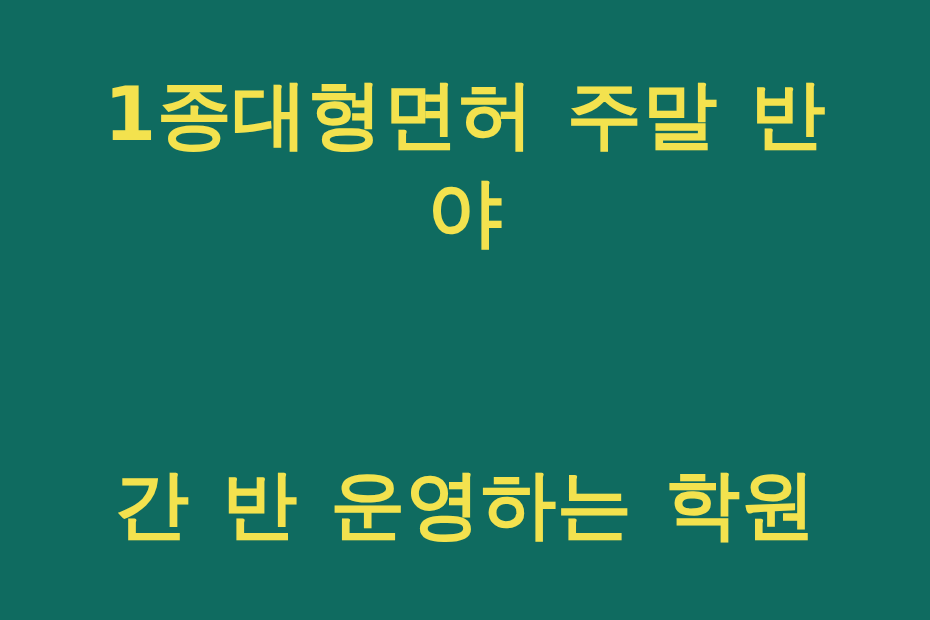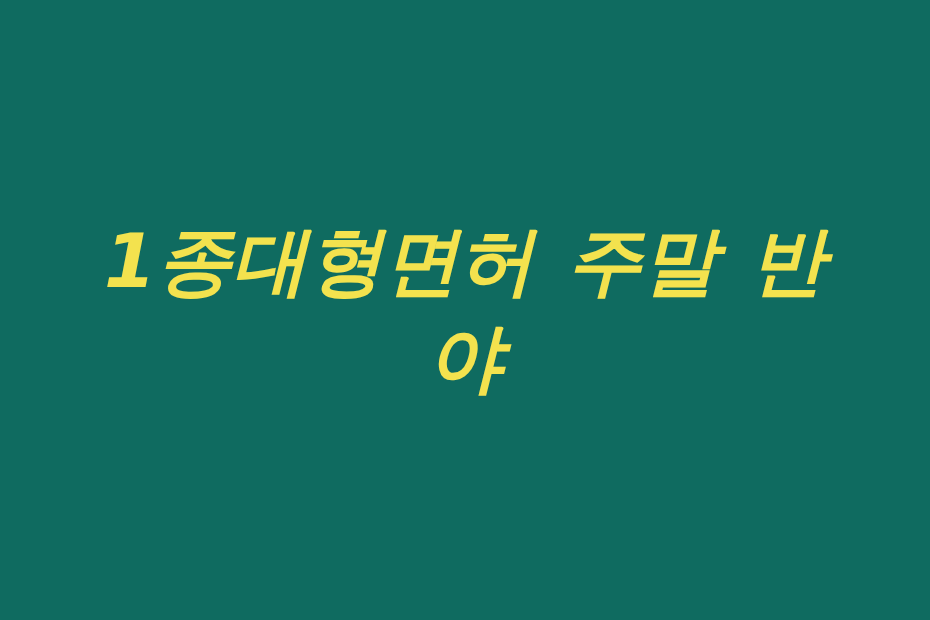--- a/index.html
+++ b/index.html
@@ -45,7 +45,6 @@
 
   #headline .line {
     display: block;
-    font-style: italic;
   }
 </style>
 </head>

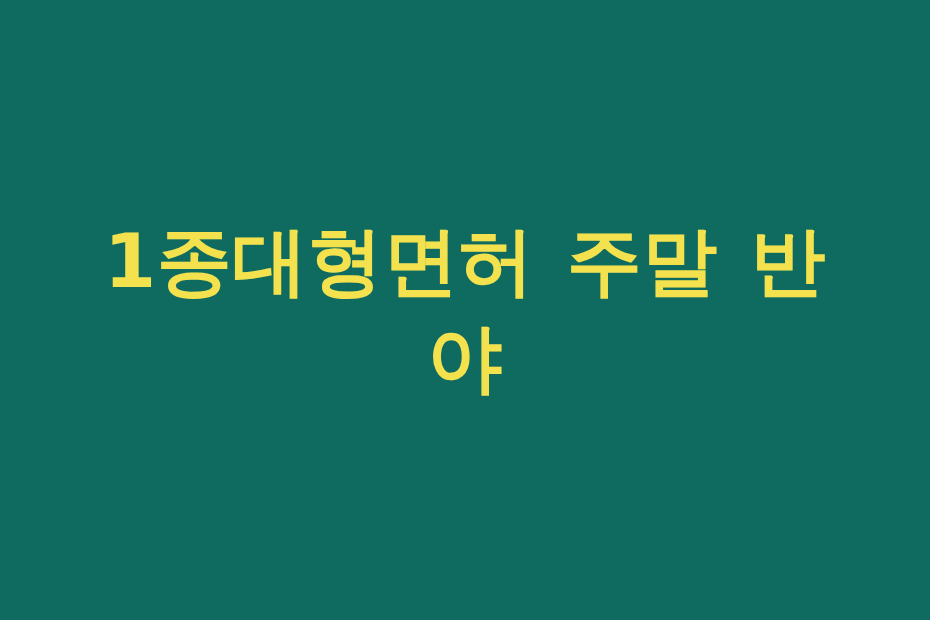--- a/index.html
+++ b/index.html
@@ -53,6 +53,7 @@
 <div id="banner" style="background: rgb(15, 107, 96);">
   <h1 id="headline" style="color: rgb(243, 226, 78);">
     <span class="line">1종대형면허 주말 반 야</span>
+    <span class="line">간 반 운영하는 학원</span>
   </h1>
 </div>
 

